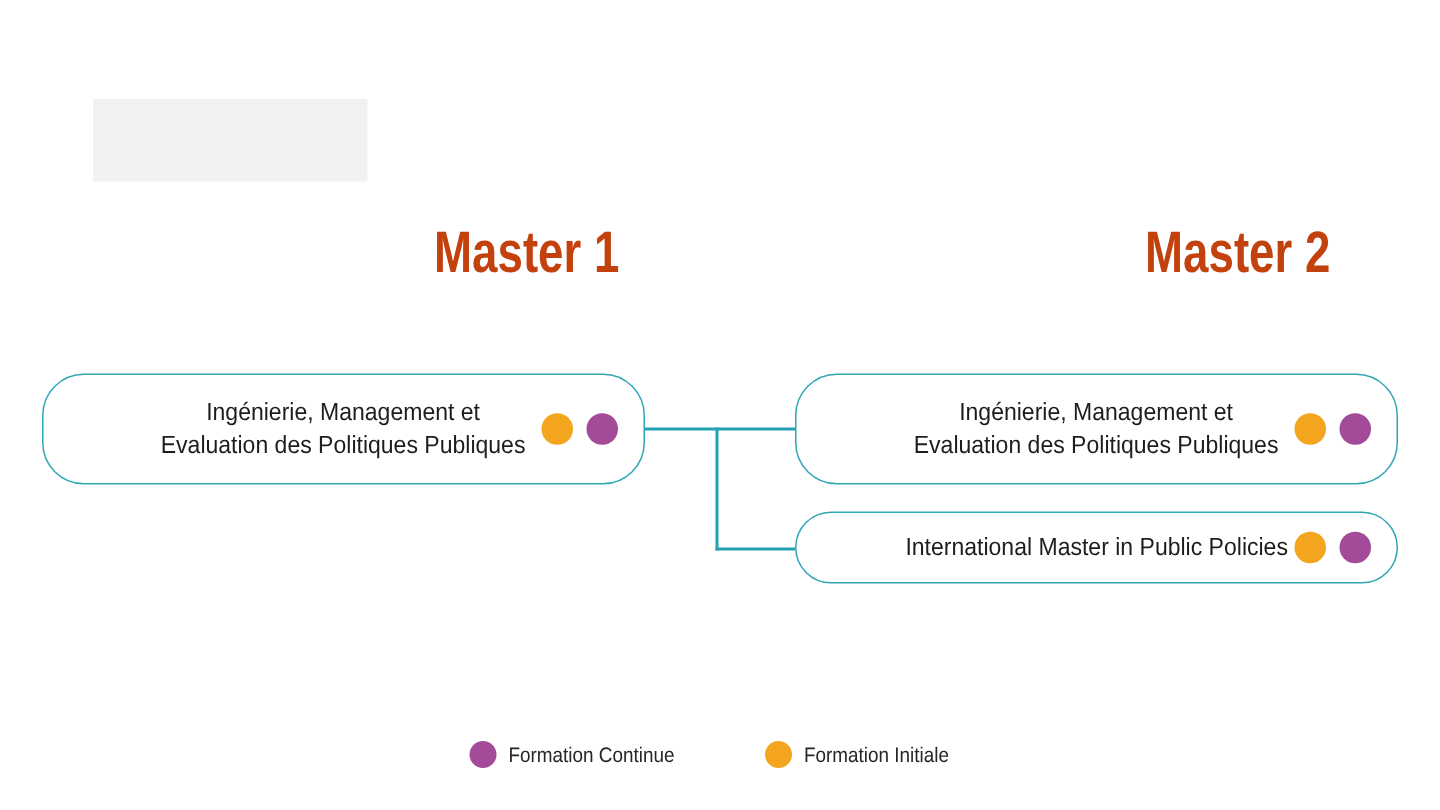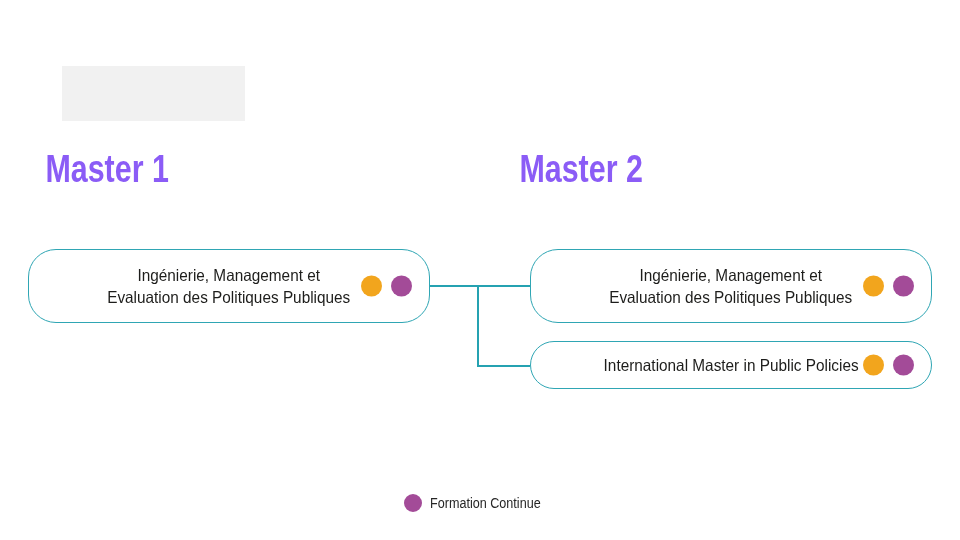--- a/index.html
+++ b/index.html
@@ -20,7 +20,7 @@
   
   .col-title {
     position: absolute; top: 148px; width: 402px;
-    text-align: left; color: #8b5cf6;
+    text-align: right; color: #c2410c;
   }
   .col-title .squeeze-strong {
     display: inline-block;

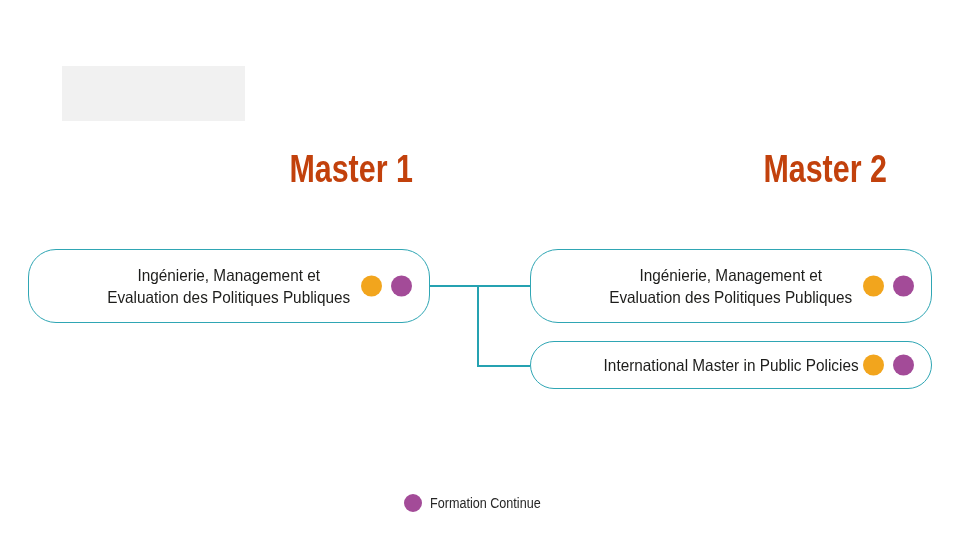--- a/index.html
+++ b/index.html
@@ -144,6 +144,10 @@
     <div class="legend-dot" style="background: rgb(163, 75, 152);"></div>
     <span class="legend-label">Formation Continue</span>
   </div>
+  <div class="legend-item">
+    <div class="legend-dot" style="background: rgb(242, 165, 29);"></div>
+    <span class="legend-label">Formation Initiale</span>
+  </div>
 </div>
 
 </body></html>

